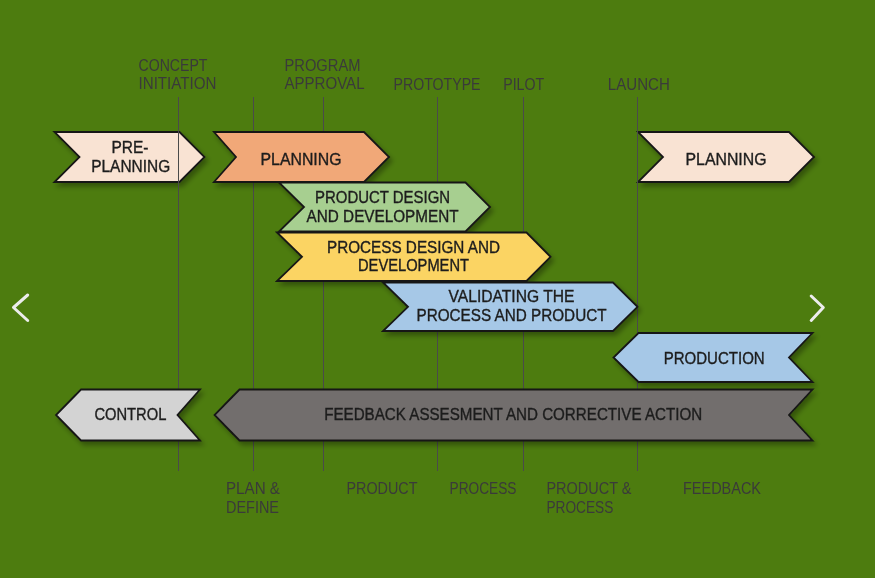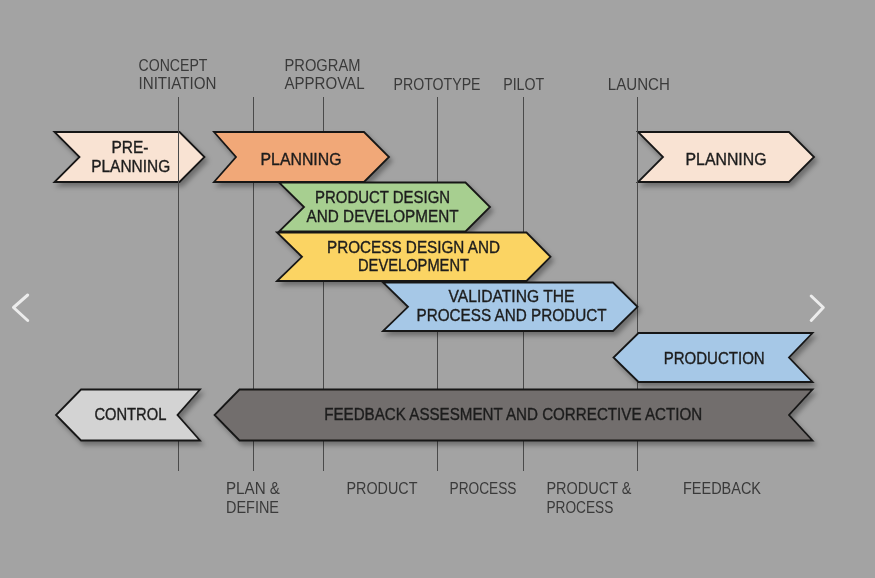--- a/index.html
+++ b/index.html
@@ -3,7 +3,7 @@
 <meta charset="utf-8">
 <style>
   html,body{margin:0;padding:0;background:#ffffff;}
-  #stage{position:relative;width:875px;height:578px;background:#a3a3a3;overflow:hidden;
+  #stage{position:relative;width:875px;height:578px;background:#4d7c0f;overflow:hidden;
          font-family:"Liberation Sans",sans-serif;}
   svg text{font-family:"Liberation Sans",sans-serif;}
 </style>

